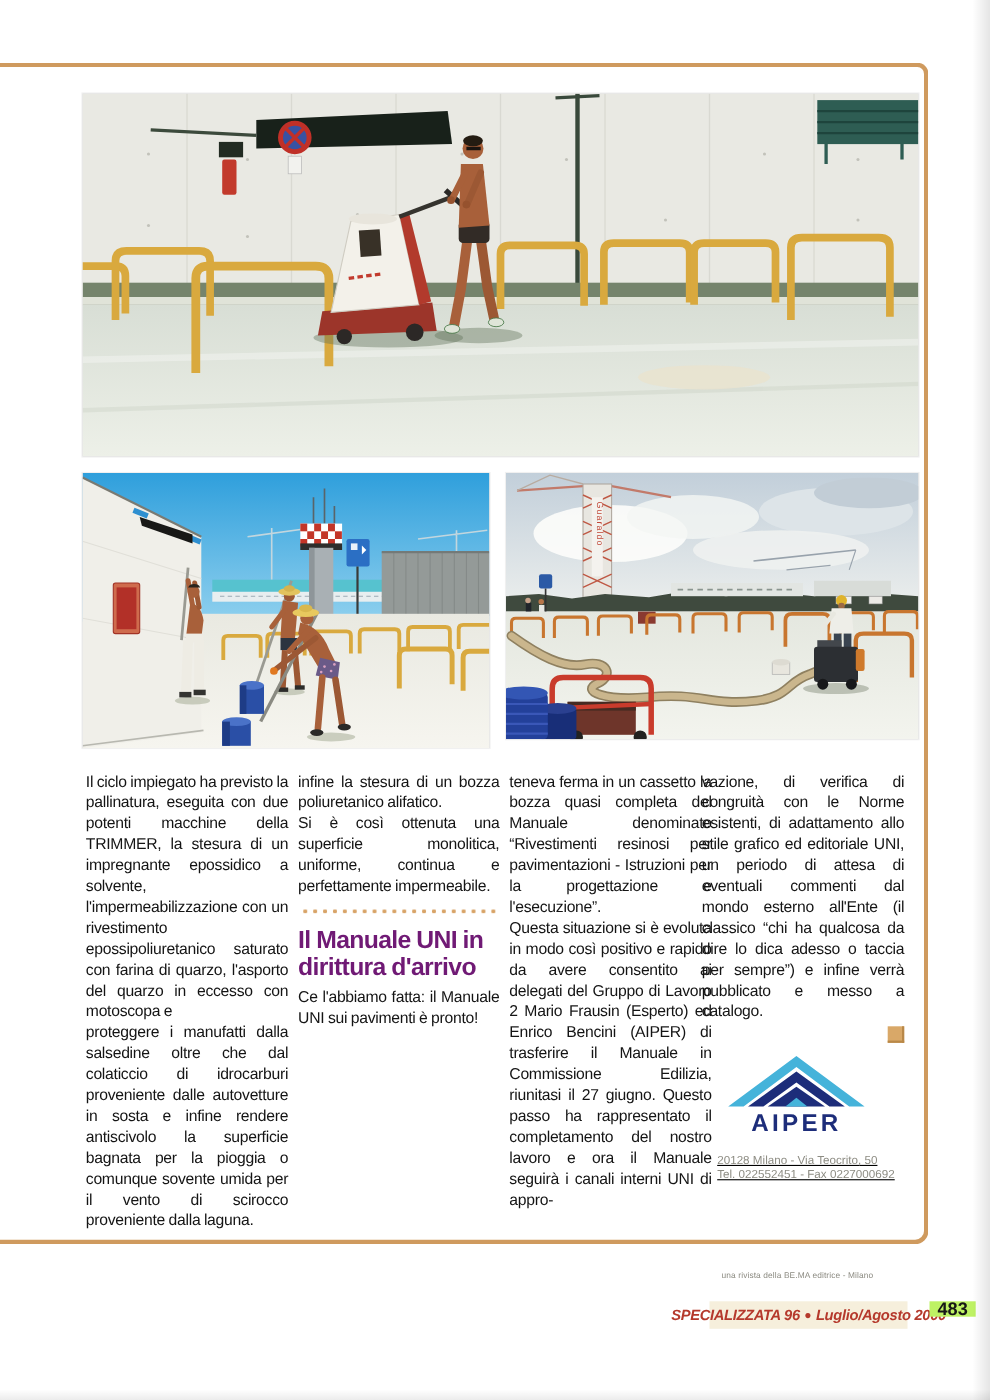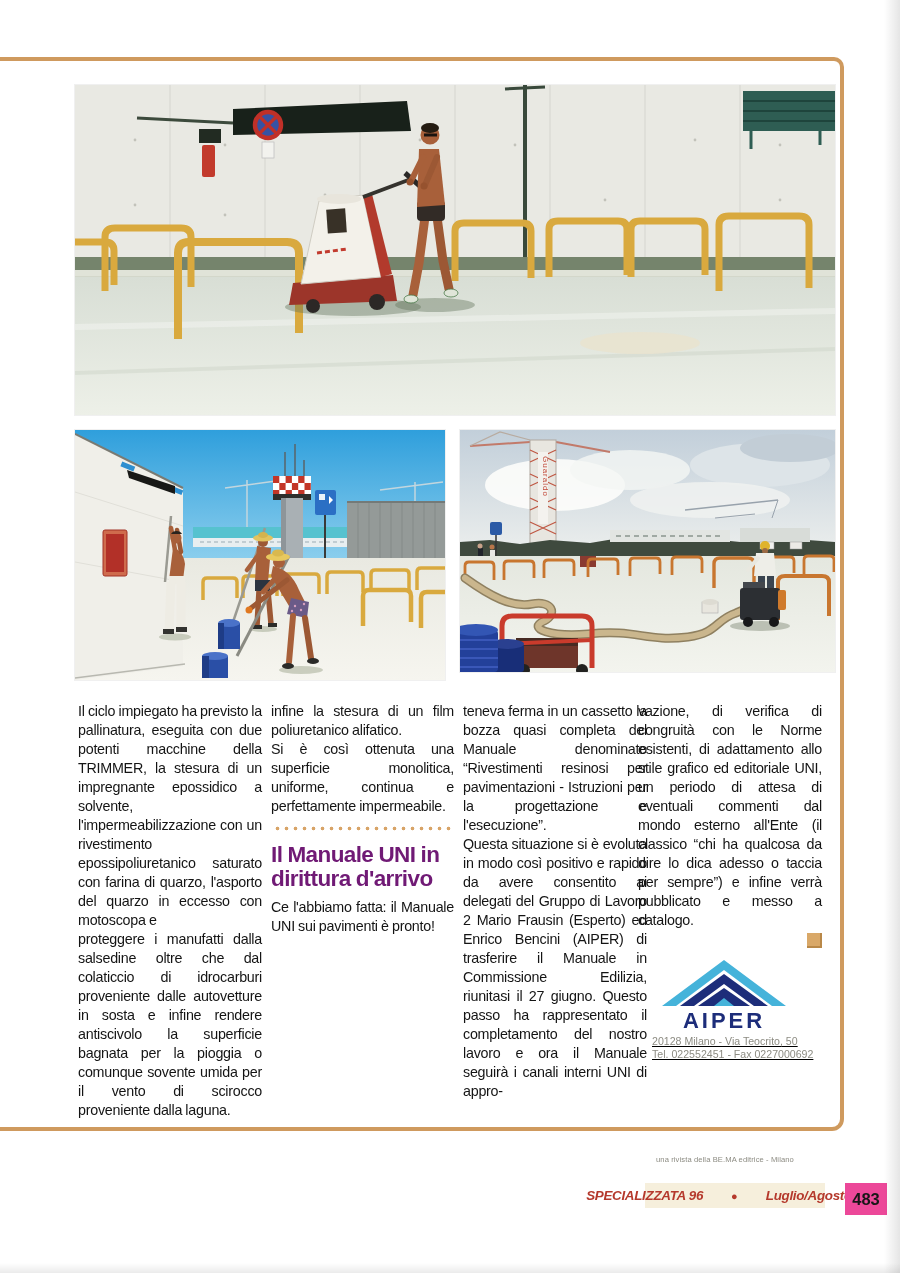--- a/index.html
+++ b/index.html
@@ -423,7 +423,7 @@
 </div>
 
 <div class="col" id="col2">
-  <p>infine la stesura di un film poliuretanico alifatico.</p>
+  <p>infine la stesura di un bozza poliuretanico alifatico.</p>
   <p>Si è così ottenuta una superficie monolitica, uniforme, continua e perfettamente impermeabile.</p>
   <div class="dotted-rule"></div>
   <h2 class="section-heading"><span>Il Manuale UNI in</span><br><span>dirittura d'arrivo</span></h2>

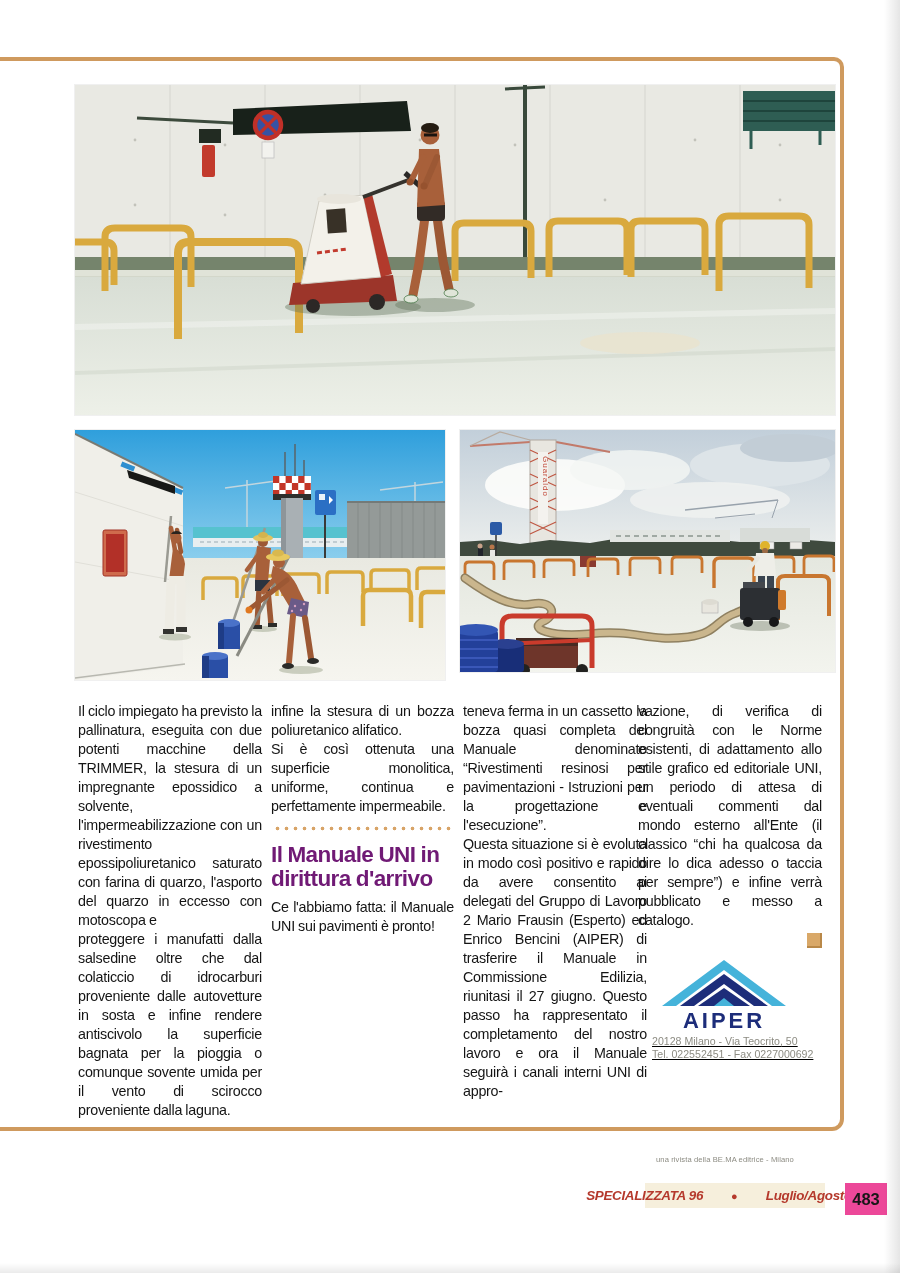--- a/index.html
+++ b/index.html
@@ -53,7 +53,7 @@
   .aiper{position:absolute;left:652px;top:956px;width:192px;text-decoration:underline;}
   .aiper-logo{display:block;margin:0 0 2px 2px;}
   .aiper-assoc{font-weight:bold;font-size:12.4px;line-height:14px;color:#27251f;letter-spacing:0.1px;}
-  .aiper-addr{font-size:10.6px;line-height:13px;color:#8d8c83;margin-top:3px;}
+  .aiper-addr{font-size:10.6px;line-height:13px;color:#8d8c83;margin-top:17px;}
 
   .footer-strip{
     position:absolute;left:645px;top:1183px;width:180px;height:25px;

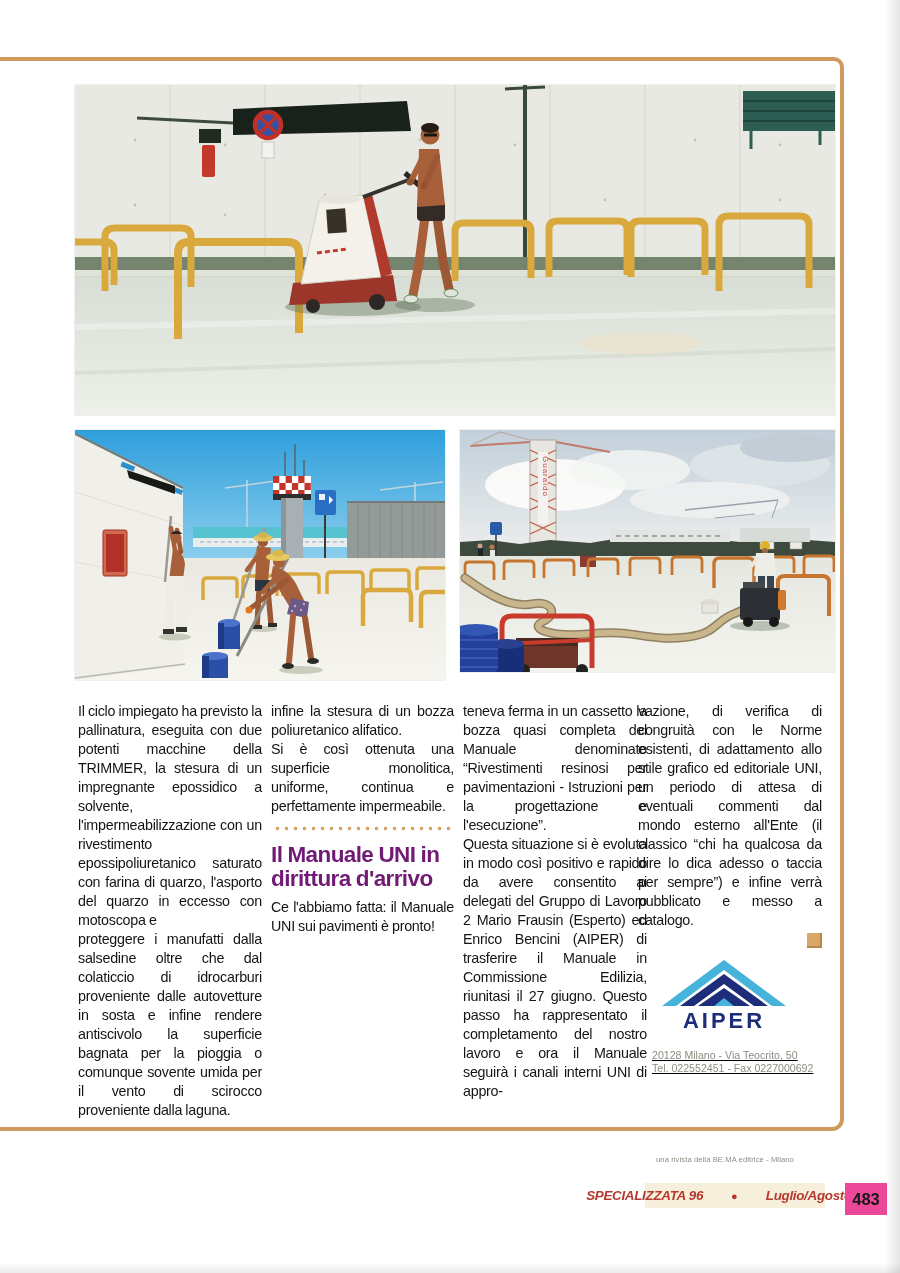--- a/index.html
+++ b/index.html
@@ -59,7 +59,6 @@
     position:absolute;left:645px;top:1183px;width:180px;height:25px;
     background:#f6efdc;display:flex;align-items:center;justify-content:center;
     white-space:nowrap;
-    gap:24px;
   }
   .footer-title{
     font-style:italic;font-weight:bold;font-size:13.4px;color:#b5392c;letter-spacing:-0.3px;

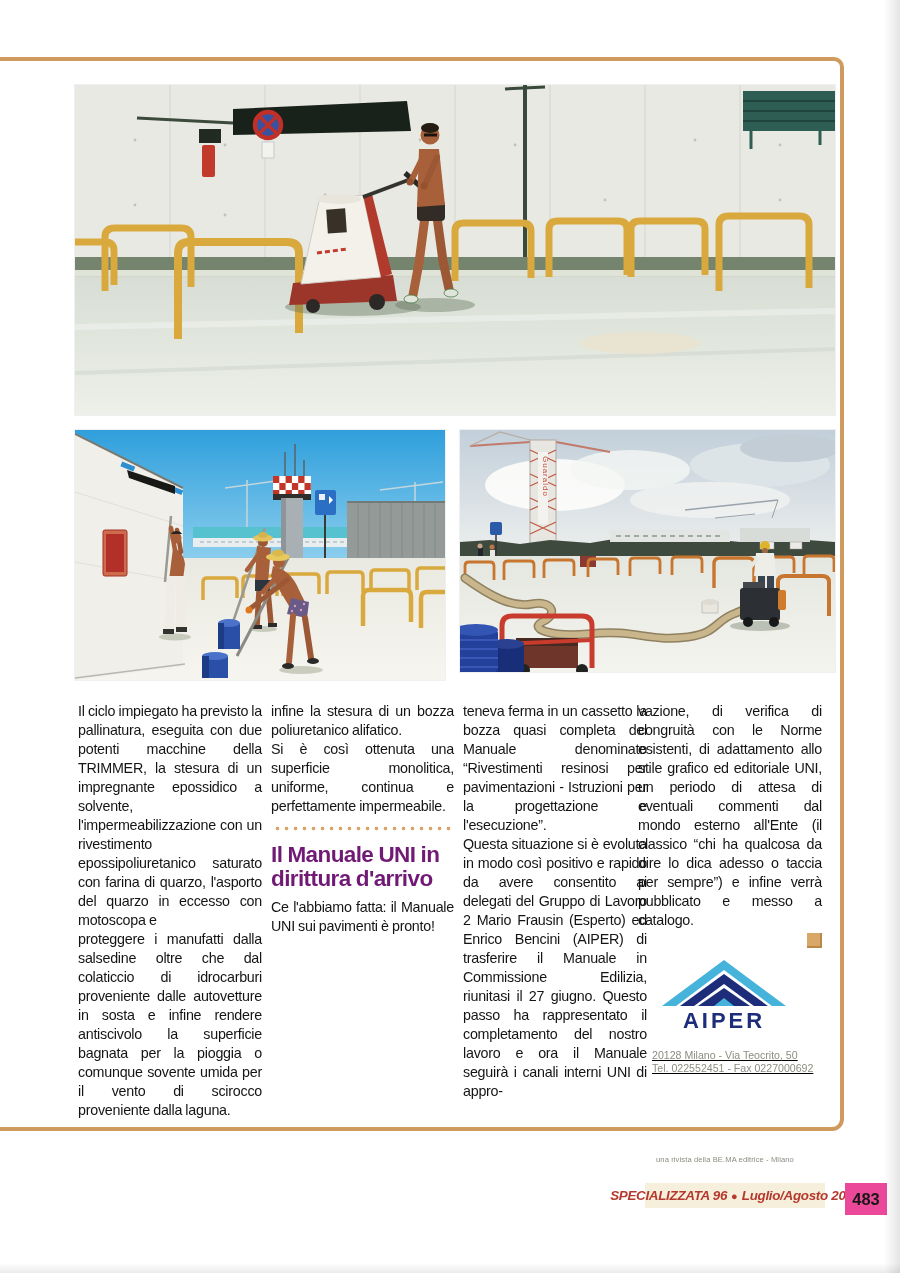--- a/index.html
+++ b/index.html
@@ -65,8 +65,8 @@
   }
   .footer-dot{color:#b5392c;font-size:11px;margin:0 4px;}
   .page-number-strip{
-    position:absolute;left:845px;top:1183px;width:42px;height:32px;
-    background:#ec4899;display:flex;align-items:center;justify-content:center;
+    position:absolute;left:845px;top:1183px;width:42px;height:14px;
+    background:#bef264;display:flex;align-items:center;justify-content:center;
     font-weight:bold;font-size:16.5px;color:#171717;
   }
   .footer-publisher{

